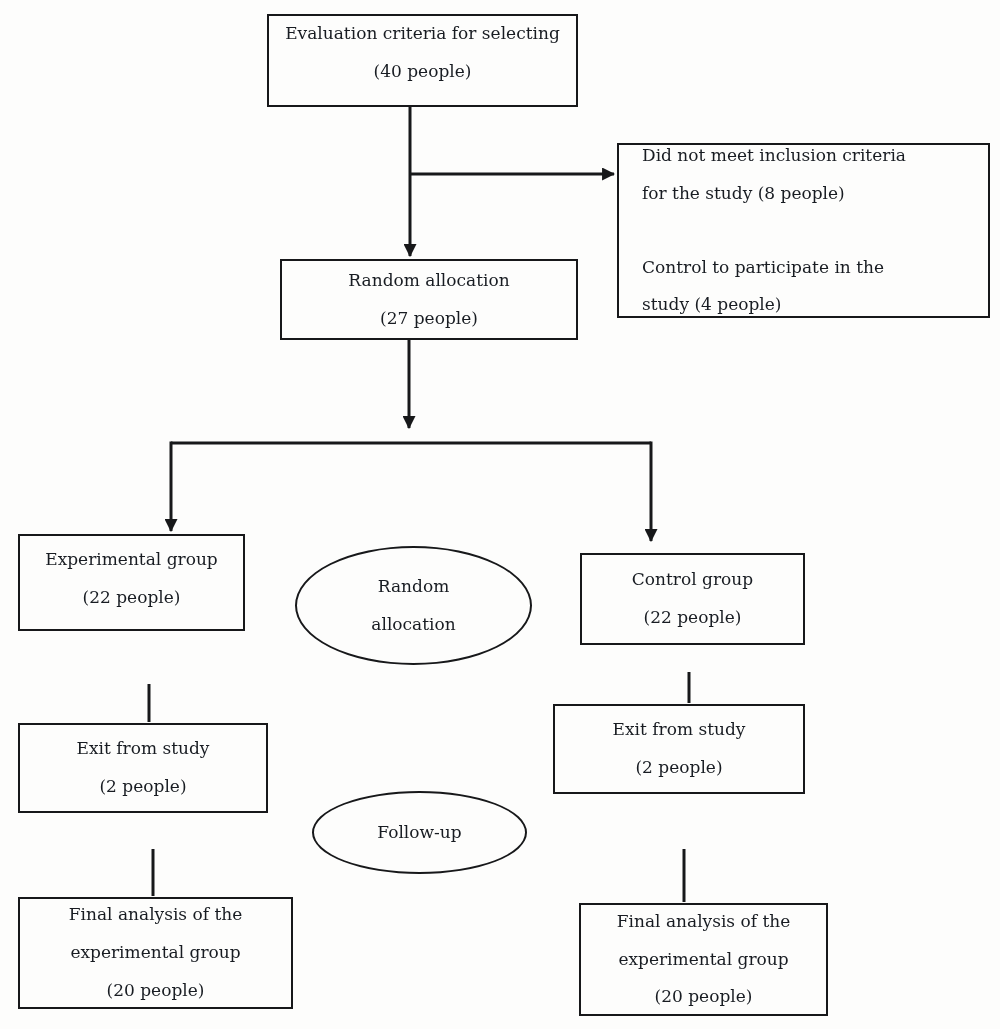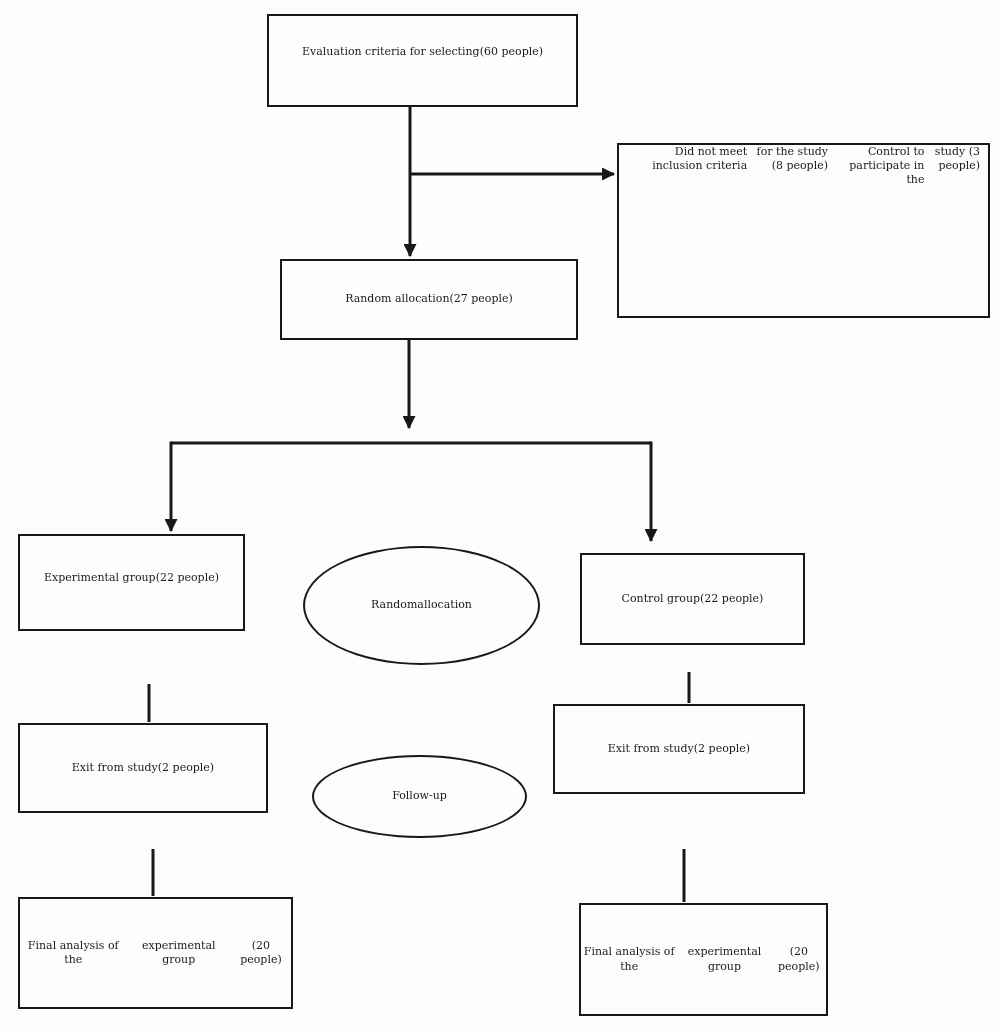--- a/index.html
+++ b/index.html
@@ -30,12 +30,13 @@
     border: 2px solid #17181a;
     background: transparent;
     display: flex;
-    flex-direction: row;
+    flex-direction: column;
     align-items: center;
     justify-content: center;
     text-align: center;
-    font-size: 11px;
+    font-size: 17px;
     line-height: 1.28;
+    gap: 16px;
   }
   .node.ellipse {
     border-radius: 50%;

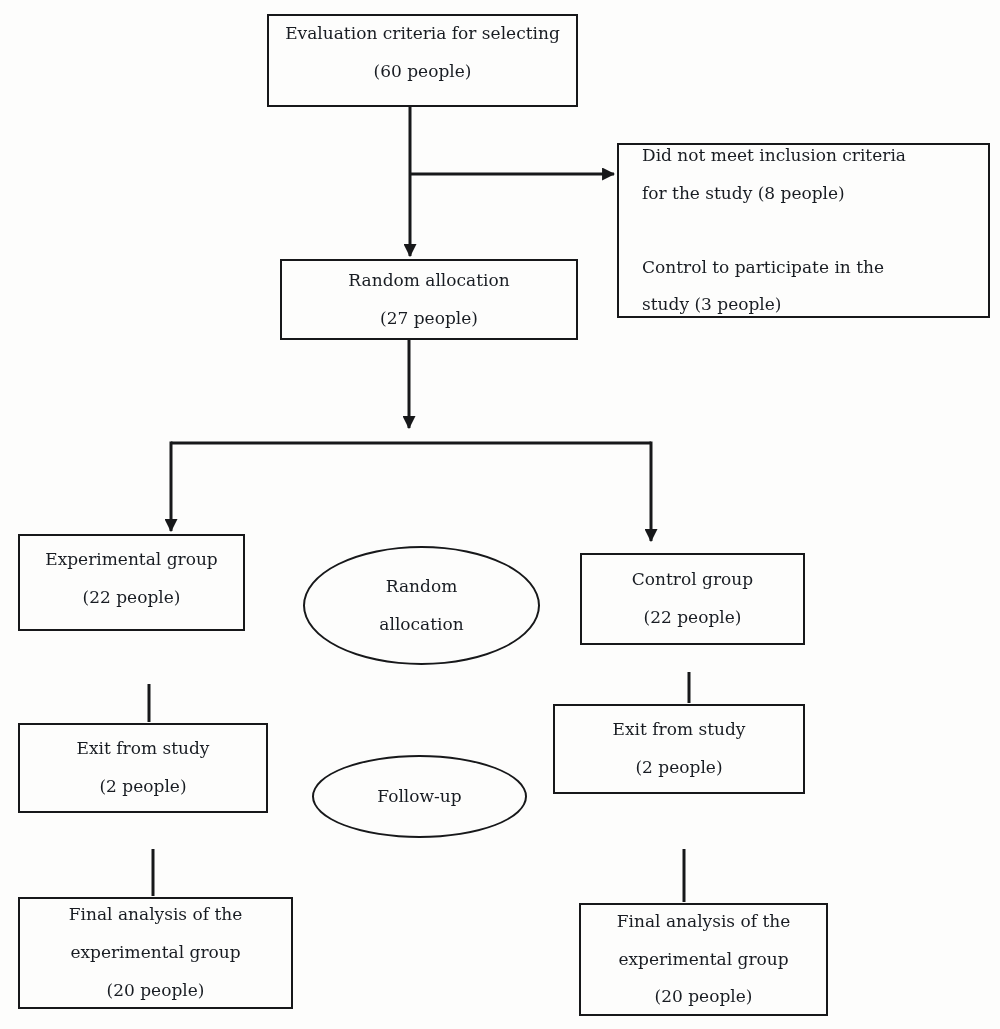--- a/index.html
+++ b/index.html
@@ -97,7 +97,7 @@
 
   <div class="node" id="evaluation-box">
     <div>Evaluation criteria for selecting</div>
-    <div>(60 people)</div>
+    <div>(40 people)</div>
   </div>
 
   <div class="node left-text" id="exclusion-box">

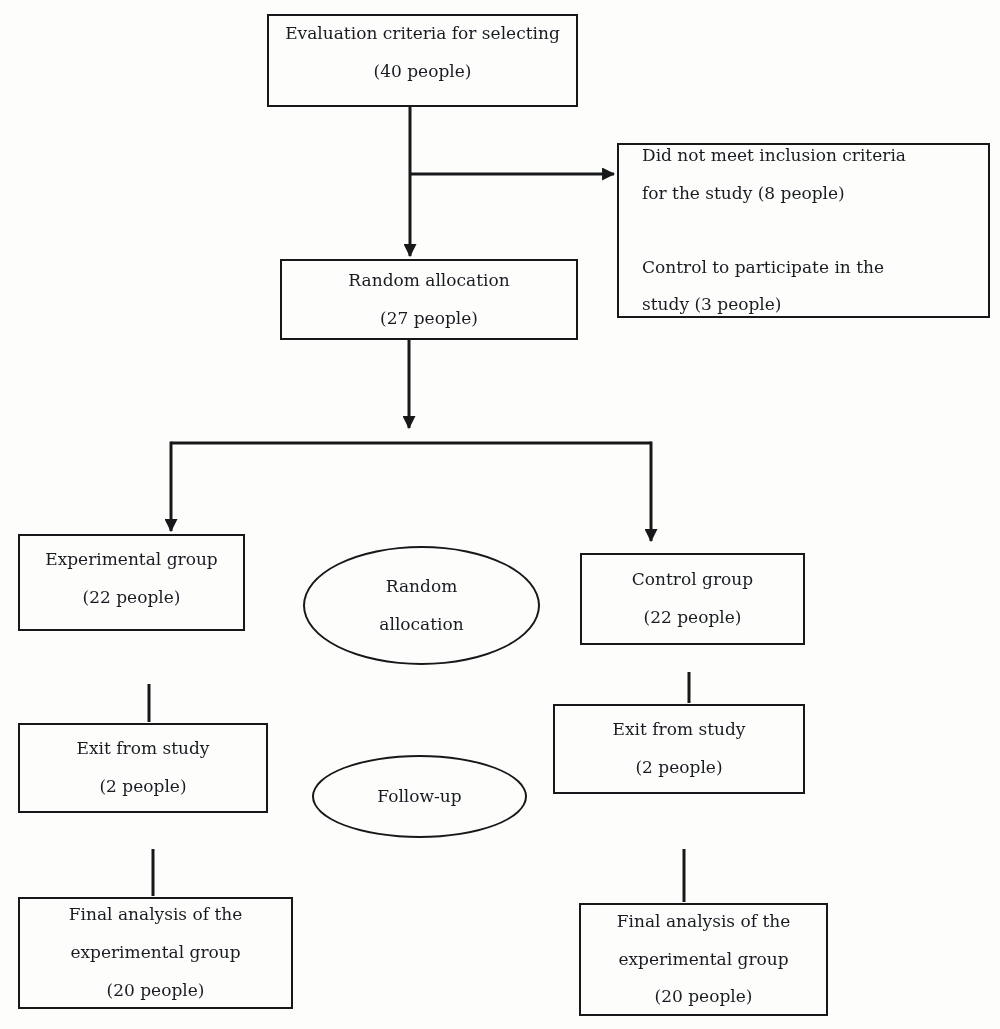--- a/index.html
+++ b/index.html
@@ -105,7 +105,7 @@
     <div>for the study (8 people)</div>
     <div class="spacer"></div>
     <div>Control to participate in the</div>
-    <div>study (3 people)</div>
+    <div>study (4 people)</div>
   </div>
 
   <div class="node" id="random-box">

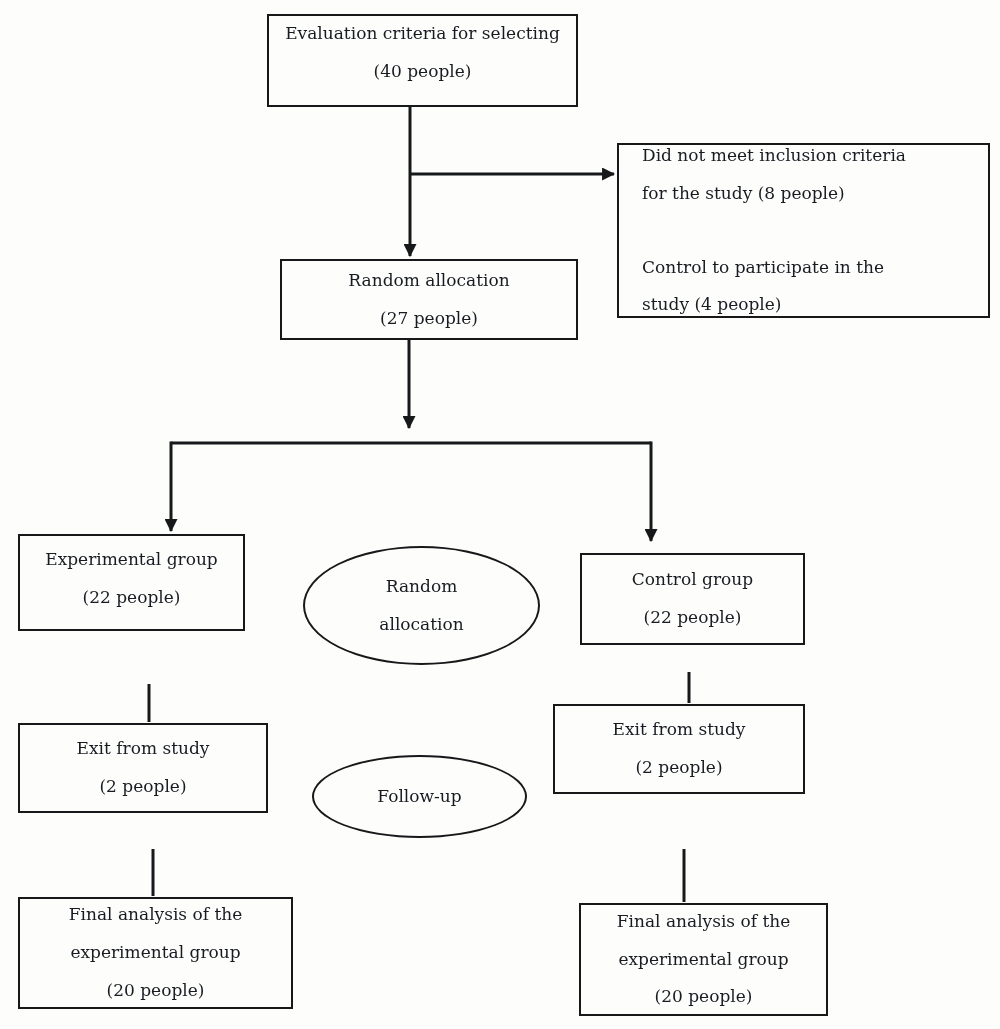--- a/index.html
+++ b/index.html
@@ -54,7 +54,7 @@
   #exclusion-box    { left: 617px; top: 143px; width: 373px; height: 175px; padding-left: 23px; padding-right: 8px; }
   #random-box       { left: 280px; top: 259px; width: 298px; height: 81px; }
   #experimental-box { left: 18px;  top: 534px; width: 227px; height: 97px;  padding-bottom: 8px; }
-  #random-ellipse   { left: 303px; top: 546px; width: 237px; height: 119px; }
+  #random-ellipse   { left: 295px; top: 546px; width: 237px; height: 119px; }
   #control-box      { left: 580px; top: 553px; width: 225px; height: 92px; }
   #exit-left-box    { left: 18px;  top: 723px; width: 250px; height: 90px; }
   #followup-ellipse { left: 312px; top: 755px; width: 215px; height: 83px; }

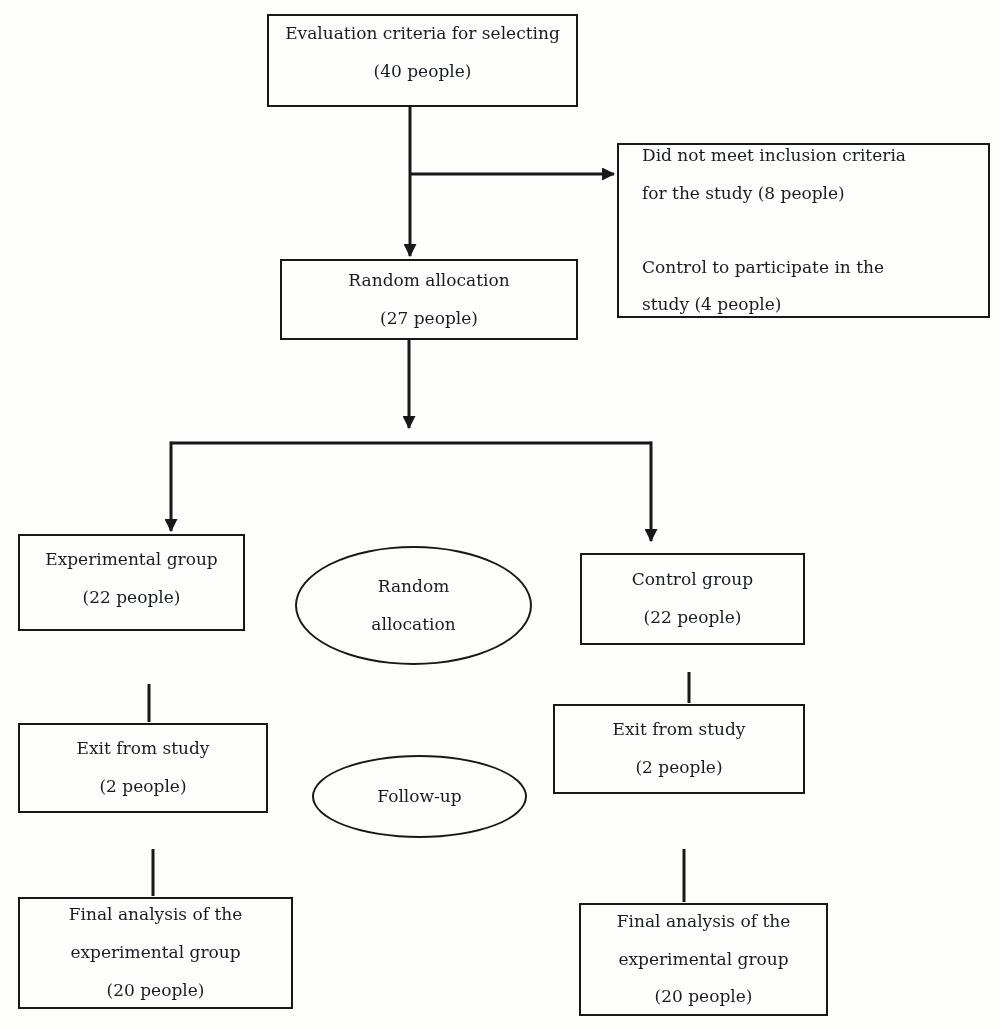--- a/index.html
+++ b/index.html
@@ -57,7 +57,7 @@
   #random-ellipse   { left: 295px; top: 546px; width: 237px; height: 119px; }
   #control-box      { left: 580px; top: 553px; width: 225px; height: 92px; }
   #exit-left-box    { left: 18px;  top: 723px; width: 250px; height: 90px; }
-  #followup-ellipse { left: 312px; top: 755px; width: 215px; height: 83px; }
+  #followup-ellipse { left: 312px; top: 791px; width: 215px; height: 83px; }
   #exit-right-box   { left: 553px; top: 704px; width: 252px; height: 90px; }
   #final-left-box   { left: 18px;  top: 897px; width: 275px; height: 112px; }
   #final-right-box  { left: 579px; top: 903px; width: 249px; height: 113px; }

